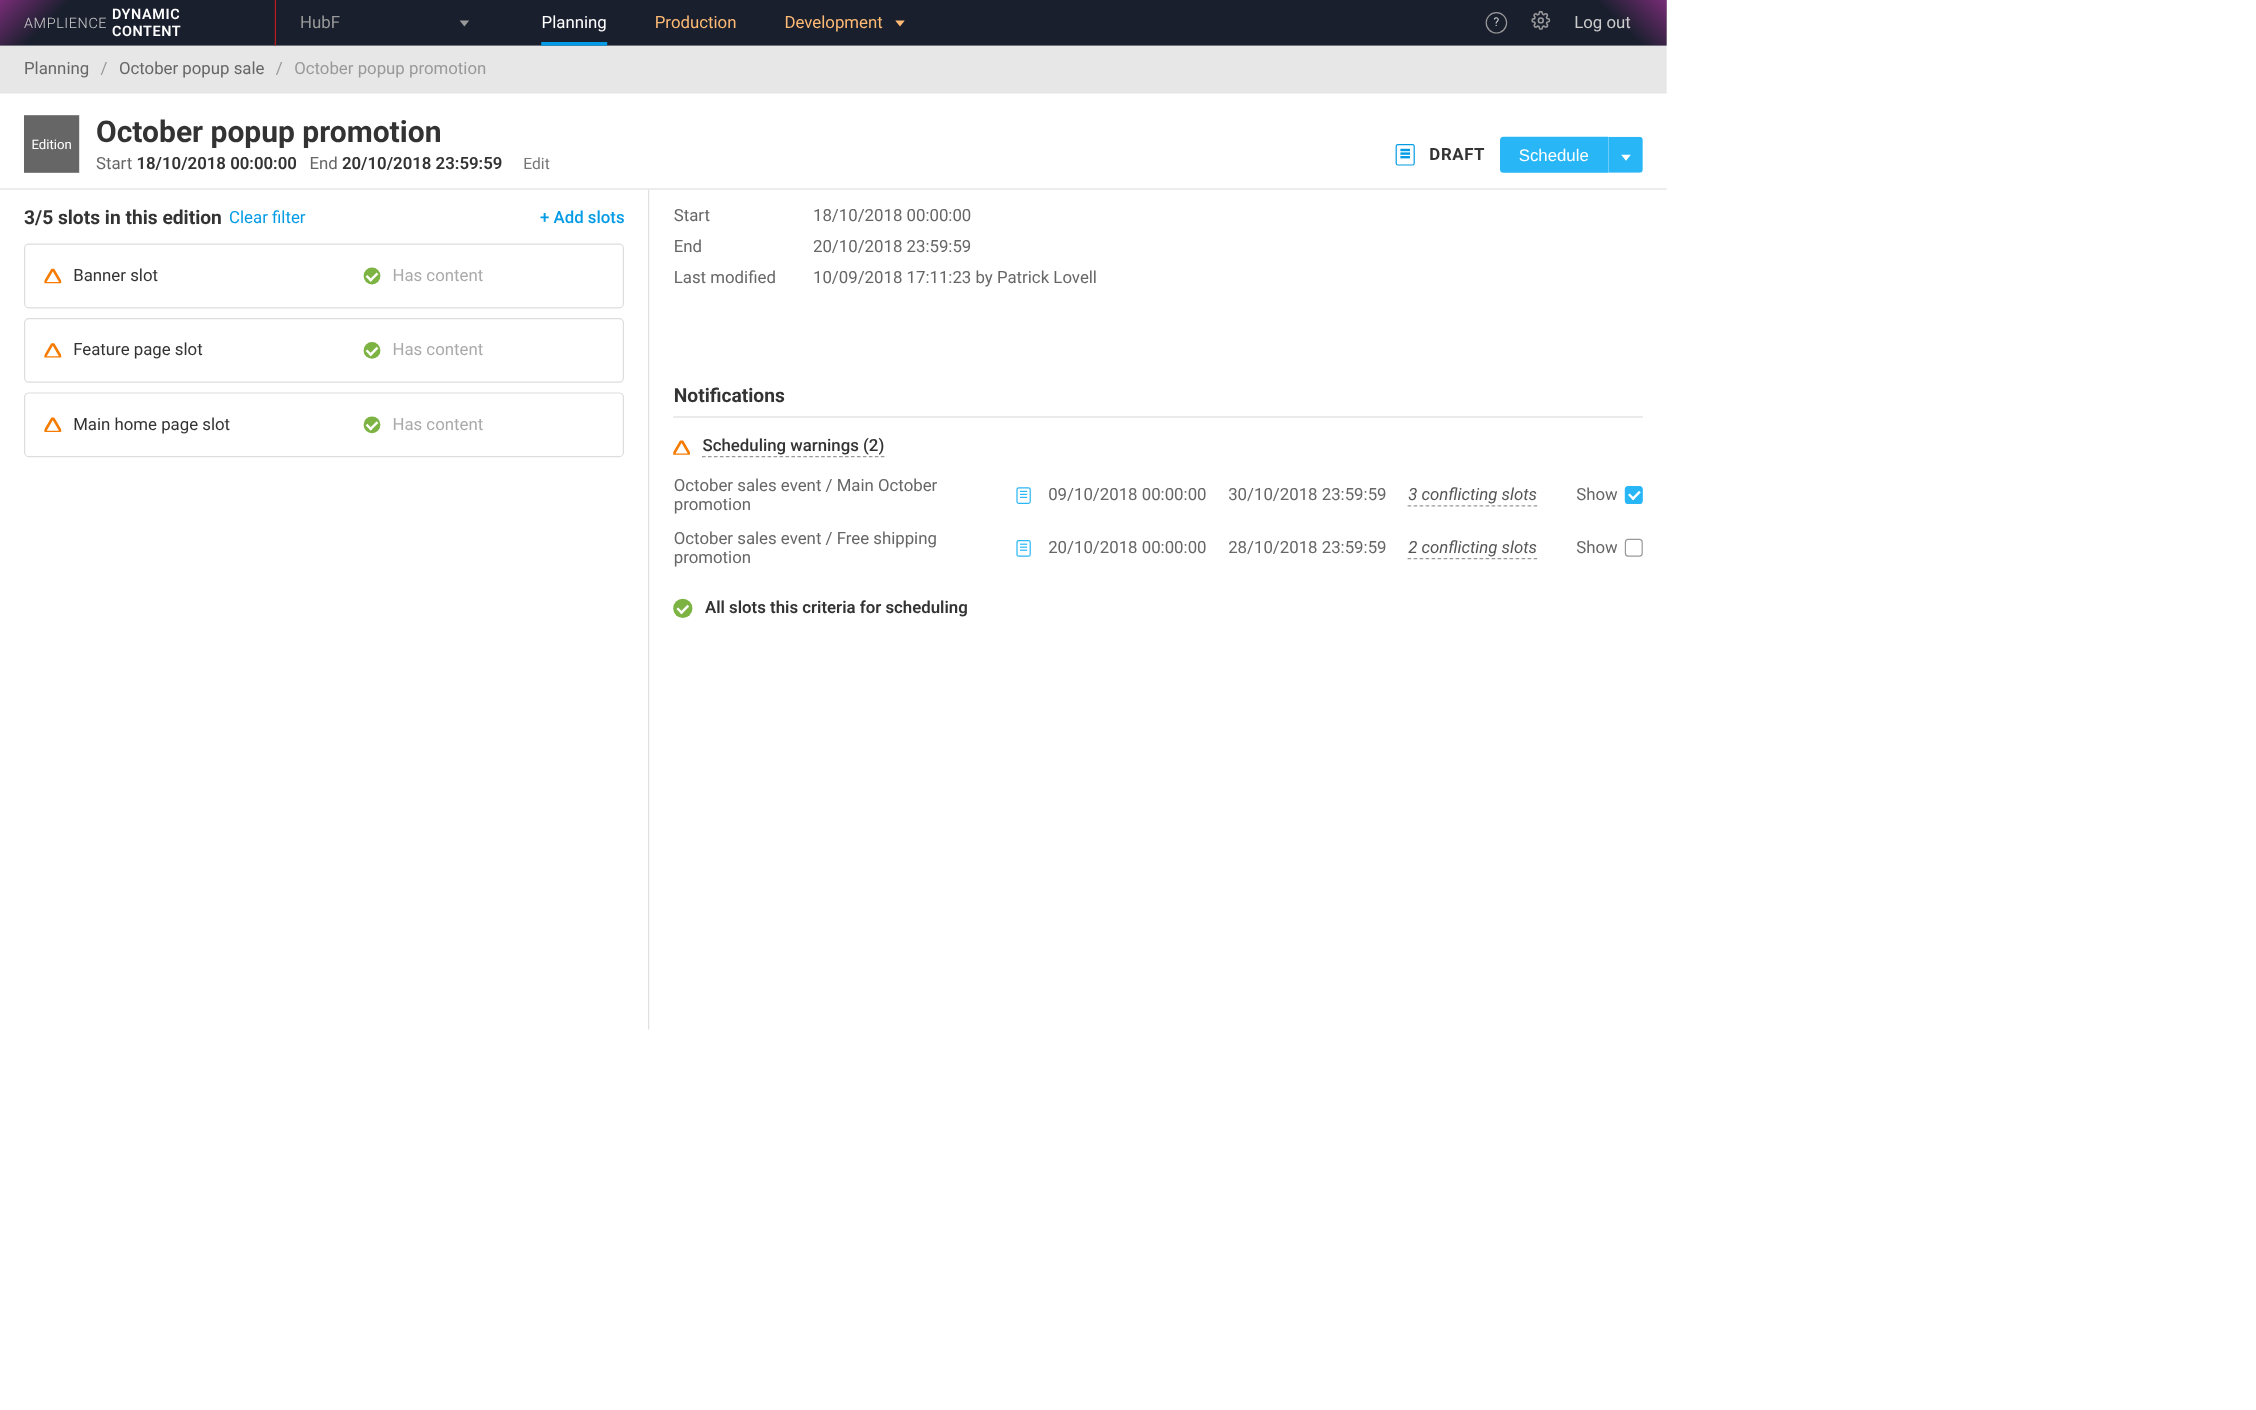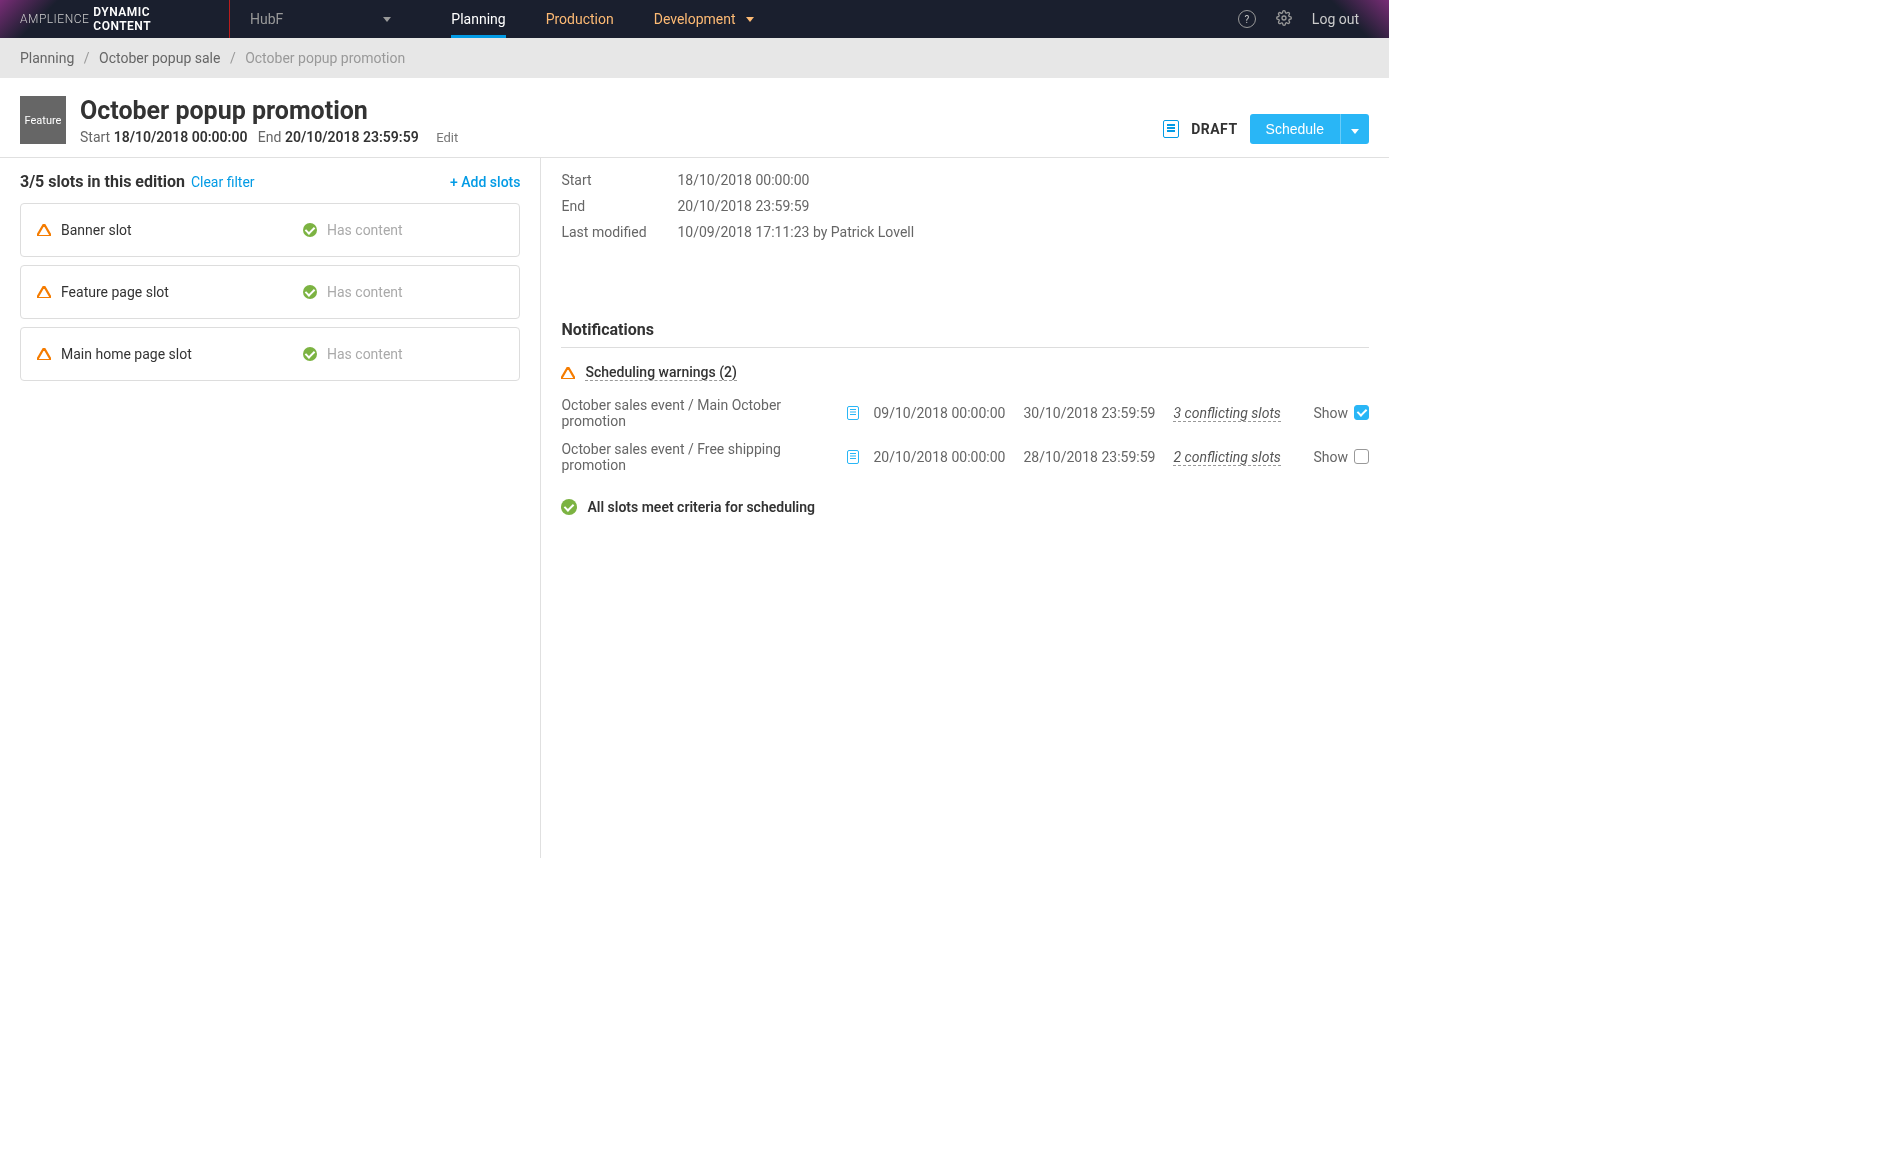--- a/index.html
+++ b/index.html
@@ -135,7 +135,7 @@
 </div>
 
 <div class="page-header">
-  <div class="edition-badge">Feature</div>
+  <div class="edition-badge">Edition</div>
   <div class="title-block">
     <h1 class="page-title">October popup promotion</h1>
     <div class="date-line">

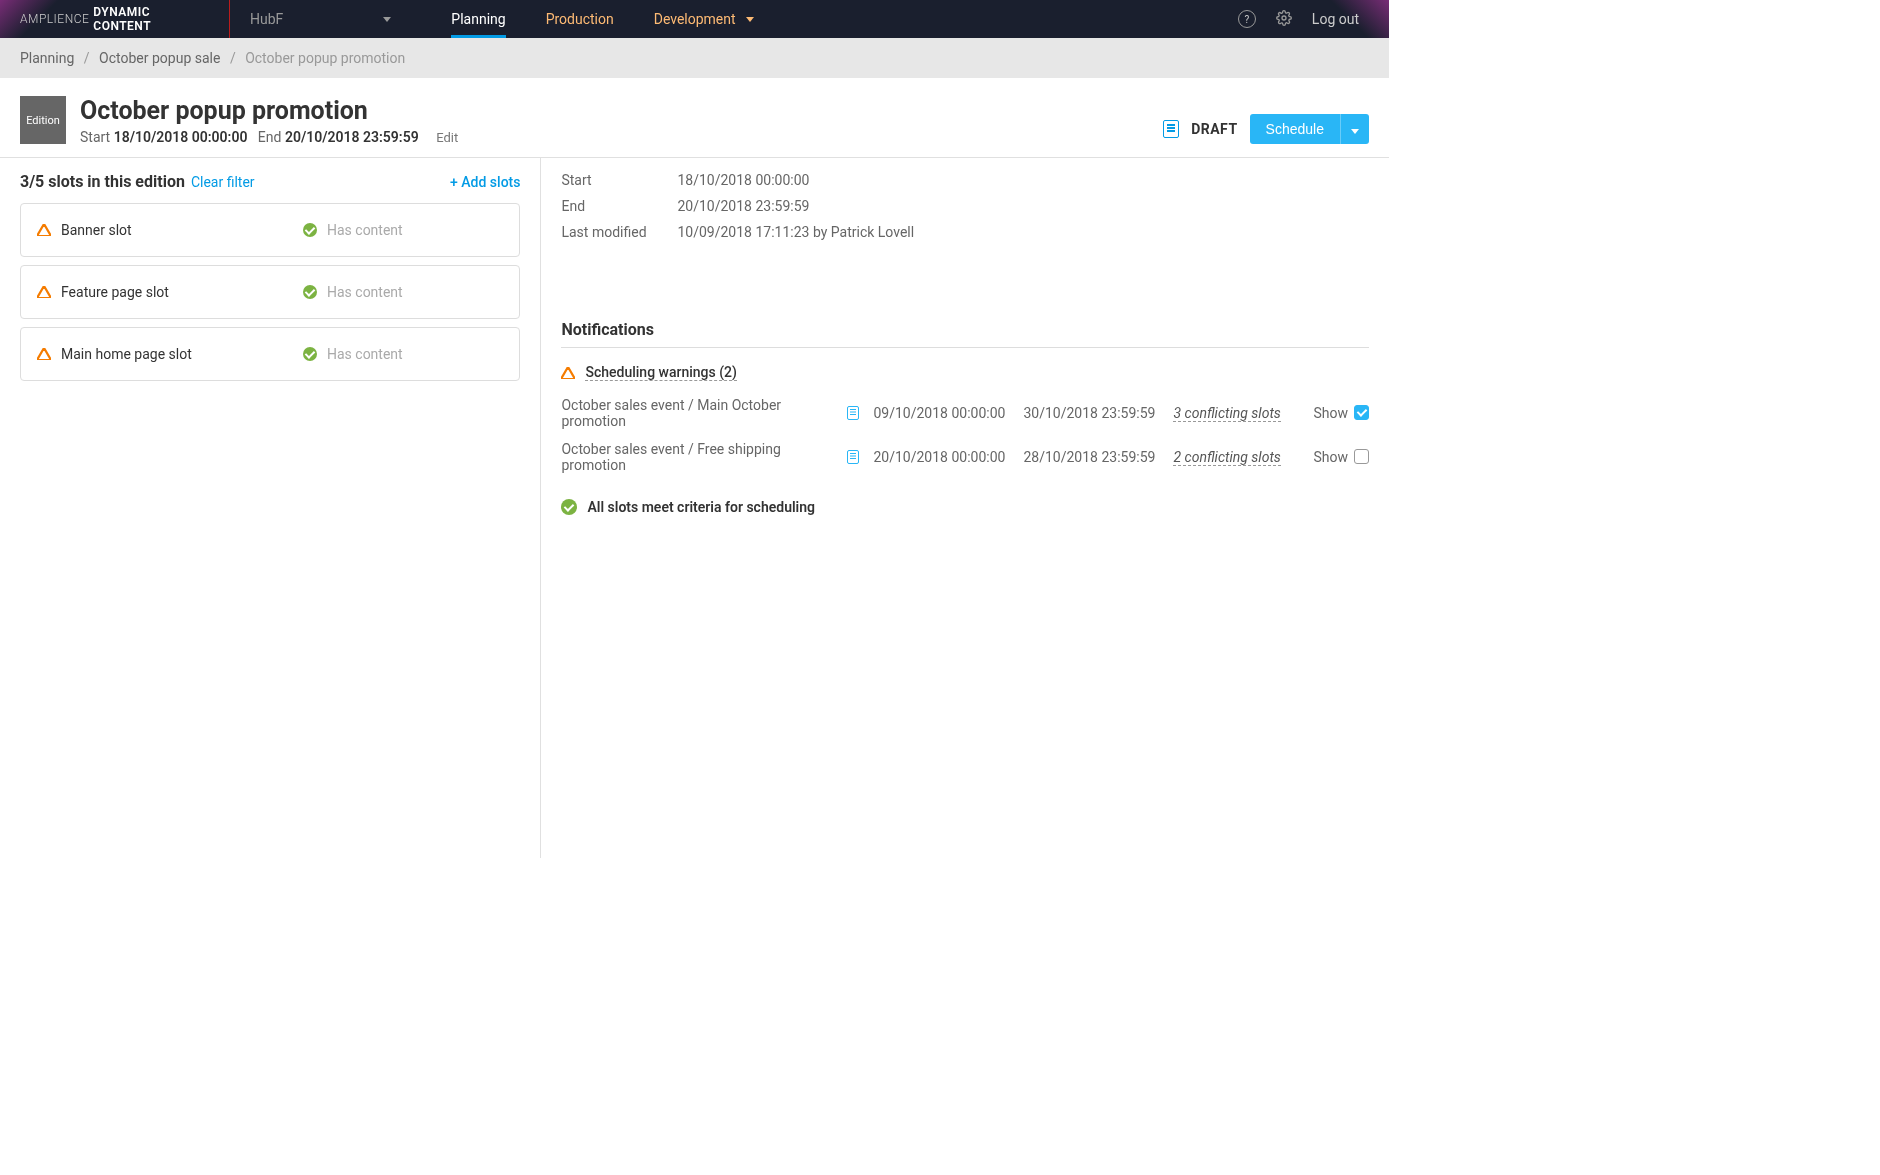--- a/index.html
+++ b/index.html
@@ -251,7 +251,7 @@
         </div>
       <div class="all-ok">
         <span class="check-g"></span>
-        <span class="all-ok-text">All slots meet criteria for scheduling</span>
+        <span class="all-ok-text">All slots this criteria for scheduling</span>
       </div>
     </div>
   </div>

